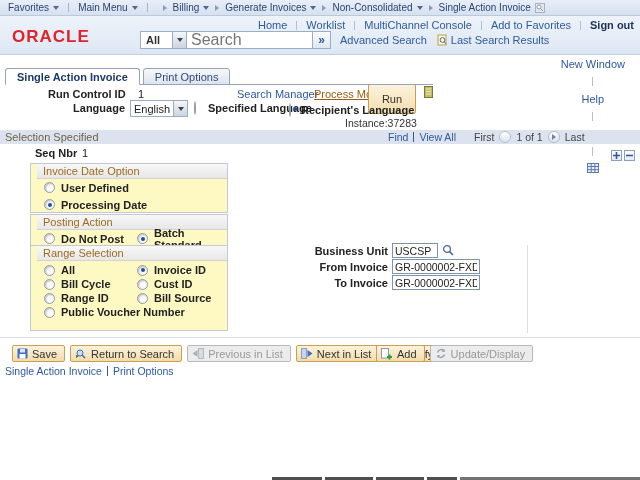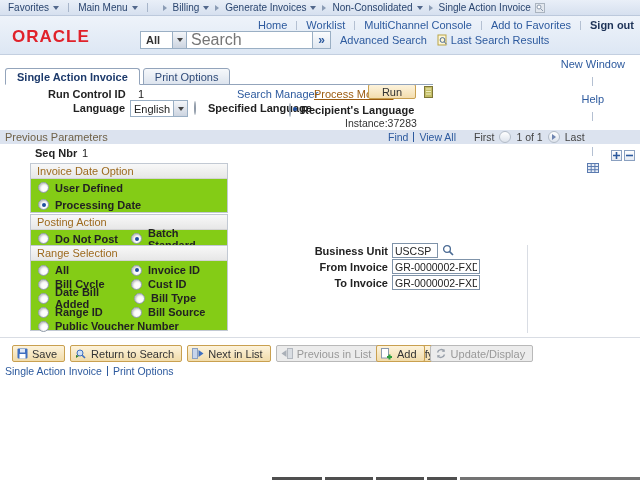--- a/index.html
+++ b/index.html
@@ -50,7 +50,7 @@
   .tab.inactive { background:linear-gradient(#f6f8fb,#dde4ee); color:#2f4a78; margin-left:3px; }
   .tabline { position:absolute; left:5px; top:84px; width:428px; height:1px; background:#93a4bb; z-index:1; }
 
-  .runbtn { position:absolute; left:368px; top:84px; width:48px; height:15px;
+  .runbtn { position:absolute; left:368px; top:84px; width:48px; height:30px;
             background:linear-gradient(#fdf3dc,#f3ddae); border:1px solid #c9a050; border-radius:2px;
             font-size:11px; color:#333; display:flex; align-items:center; justify-content:center; cursor:pointer; }
 

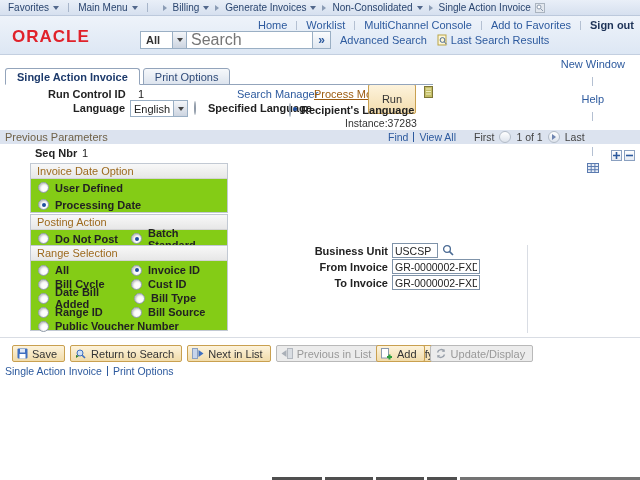--- a/index.html
+++ b/index.html
@@ -222,7 +222,7 @@
 
   
   <div class="selbar">
-    <div class="selbar-title">Previous Parameters</div>
+    <div class="selbar-title">Selection Specified</div>
     <div class="pager">
       <a class="link">Find</a>
       <span class="vline"></span>

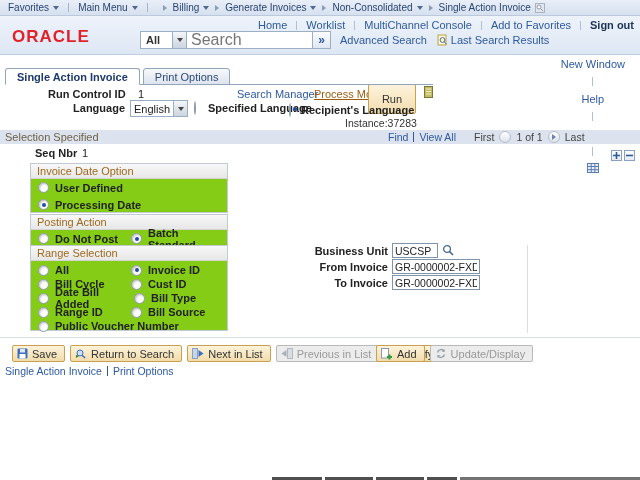--- a/index.html
+++ b/index.html
@@ -72,7 +72,7 @@
   .pmbtn { width:11px; height:11px; border:1px solid #8aa0c0; background:linear-gradient(#fff,#e6ebf3);
            display:flex; align-items:center; justify-content:center; cursor:pointer; }
 
-  .gbox { position:absolute; left:30px; width:198px; border:1px solid #c2c9d3; background:#84cc16; }
+  .gbox { position:absolute; left:30px; width:198px; border:1px solid #c2c9d3; background:#fef9c3;padding-left:6px; }
   .ghead { height:15px; background:linear-gradient(#f8f8f8,#e7e7e7); border-bottom:1px solid #d3d3d3;
            color:#9d6a1e; padding:1px 0 0 6px; }
   .grow { display:flex; align-items:center; padding-left:7px; }

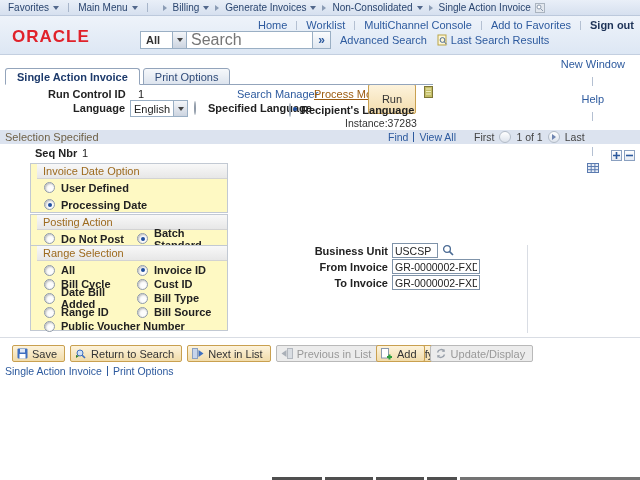--- a/index.html
+++ b/index.html
@@ -314,16 +314,6 @@
     <div class="grow" style="height:14px;">
       <span class="gcell">
         <span class="radio"></span>
-        <span class="glabel">Date Bill Added</span>
-      </span>
-      <span class="gcell">
-        <span class="radio"></span>
-        <span class="glabel">Bill Type</span>
-      </span>
-    </div>
-    <div class="grow" style="height:14px;">
-      <span class="gcell">
-        <span class="radio"></span>
         <span class="glabel">Range ID</span>
       </span>
       <span class="gcell">

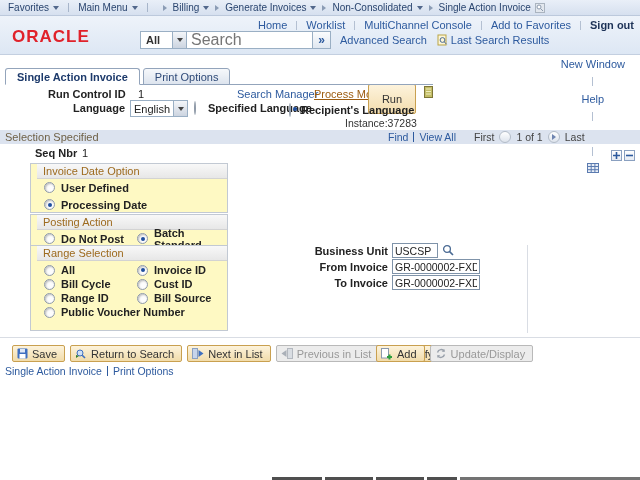--- a/index.html
+++ b/index.html
@@ -362,19 +362,19 @@
       </svg>
       <span>Return to Search</span>
     </span>
+    <span class="btn dis">
+      <svg width="12" height="11">
+        <rect x="6.5" y="0.5" width="5" height="10" fill="#d9dde2" stroke="#b3b8bf"></rect>
+        <path d="M0.5 5.5l5-3.5v7z" fill="#aab0b8"></path>
+      </svg>
+      <span>Previous in List</span>
+    </span>
     <span class="btn">
       <svg width="12" height="11">
         <rect x="0.5" y="0.5" width="5" height="10" fill="#c7d4ea" stroke="#8aa0c0"></rect>
         <path d="M11.5 5.5l-5-3.5v7z" fill="#3f6fc0"></path>
       </svg>
       <span>Next in List</span>
-    </span>
-    <span class="btn dis">
-      <svg width="12" height="11">
-        <rect x="6.5" y="0.5" width="5" height="10" fill="#d9dde2" stroke="#b3b8bf"></rect>
-        <path d="M0.5 5.5l5-3.5v7z" fill="#aab0b8"></path>
-      </svg>
-      <span>Previous in List</span>
     </span>
     <span class="btn">
       <svg width="12" height="10">

